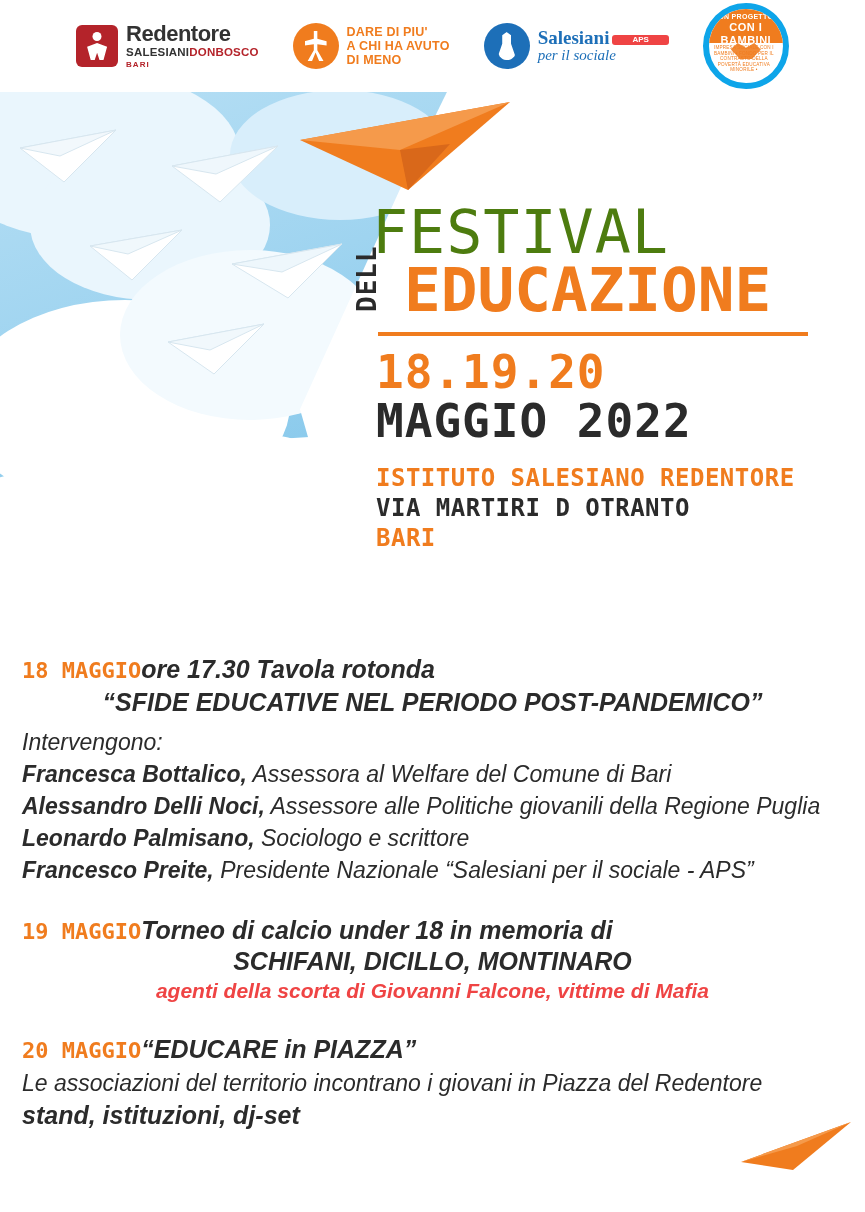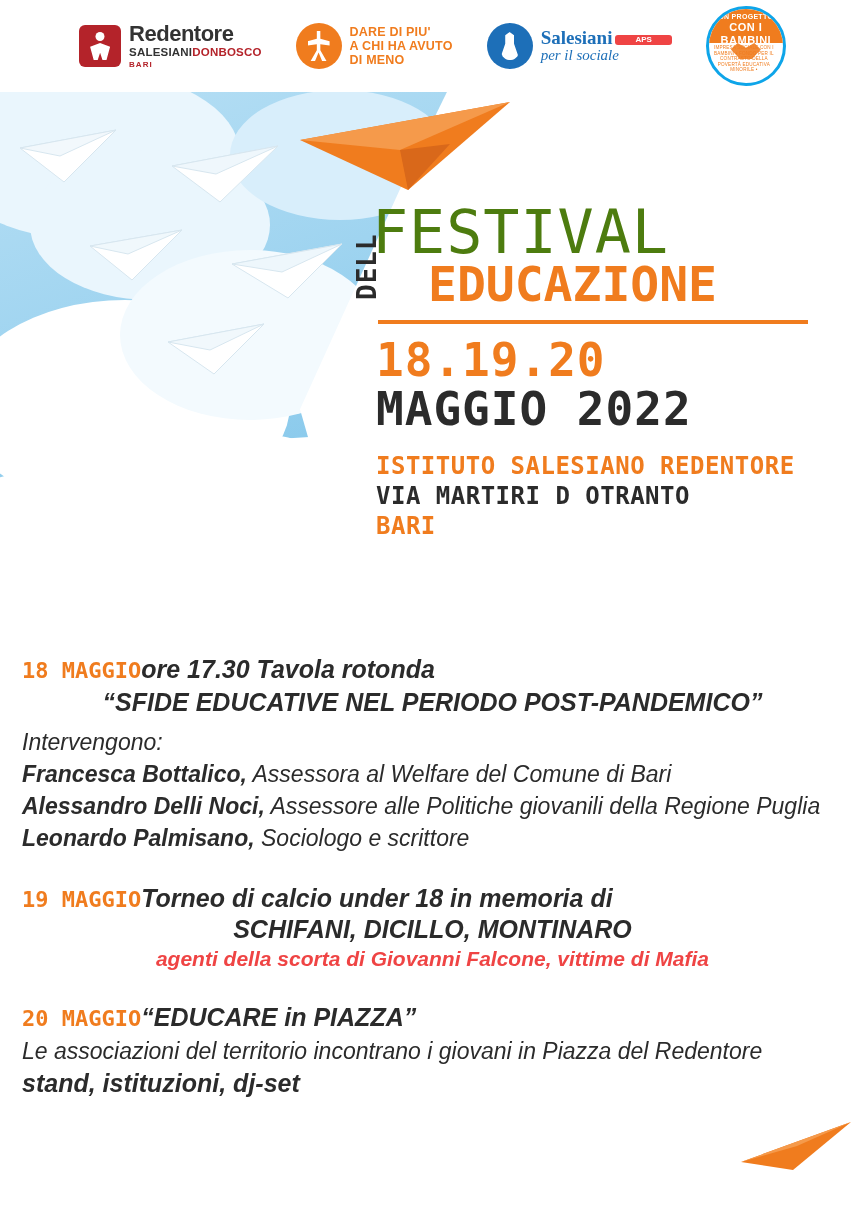--- a/index.html
+++ b/index.html
@@ -67,7 +67,7 @@
   .sal-txt .s2{font-size:15px;color:#1d6fb8;font-family:"Liberation Serif",serif;font-style:italic;}
 
   .conbambini{
-    width:74px;height:74px;border-radius:50%;border:3px solid #0ea5e9;
+    width:74px;height:74px;border-radius:50%;border:6px solid #0ea5e9;
     position:relative;flex:0 0 auto;background:#ffffff;overflow:hidden;
   }
   .conbambini .cap{

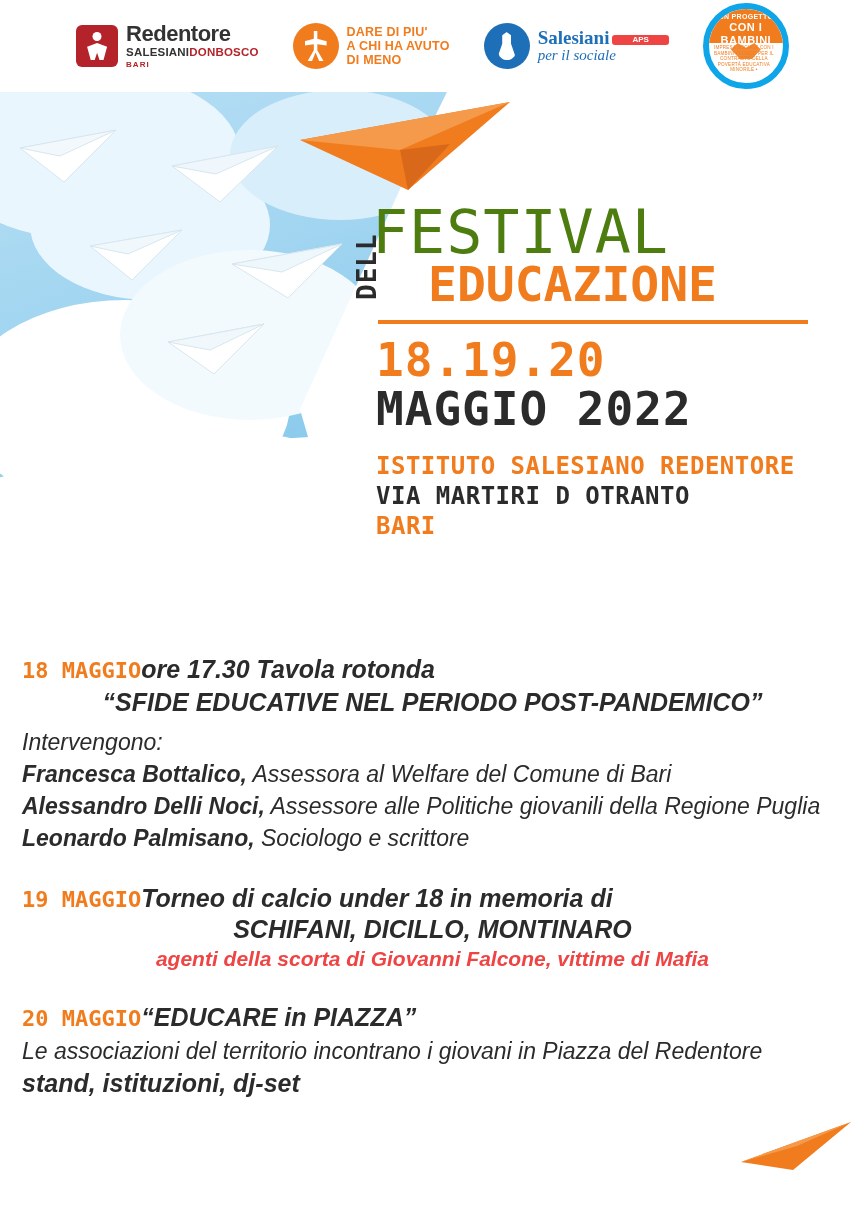--- a/index.html
+++ b/index.html
@@ -125,8 +125,8 @@
     position:relative;left:6px;top:-6px;height:26px;width:26px;letter-spacing:1px;
   }
   .t-educazione{
-    font-family:"DejaVu Sans Mono", monospace;font-weight:bold;font-size:48px;
-    line-height:0.92;color:#f07c1e;letter-spacing:0px;margin-left:24px;
+    font-family:"DejaVu Sans Mono", monospace;font-weight:bold;font-size:61px;
+    line-height:0.92;color:#f07c1e;letter-spacing:0px;
   }
   .rule{height:4px;background:#f07c1e;width:430px;margin:14px 0 12px 6px;}
   .t-dates{

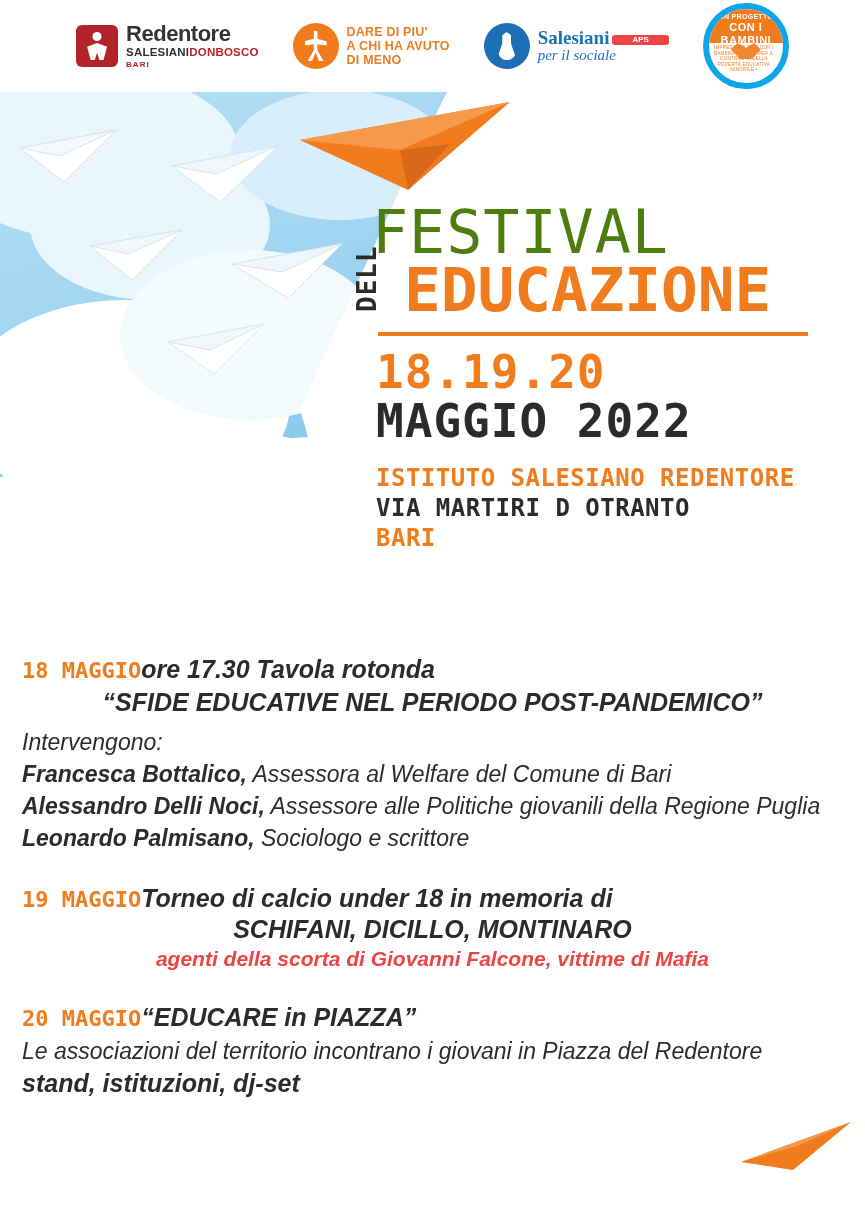--- a/index.html
+++ b/index.html
@@ -322,6 +322,10 @@
         <span class="nm">Leonardo Palmisano,</span>
         <span class="role">Sociologo e scrittore</span>
       </div>
+      <div class="speaker">
+        <span class="nm">Francesco Preite,</span>
+        <span class="role">Presidente Nazionale “Salesiani per il sociale - APS”</span>
+      </div>
     </div>
 
     <div class="spacer"></div>

